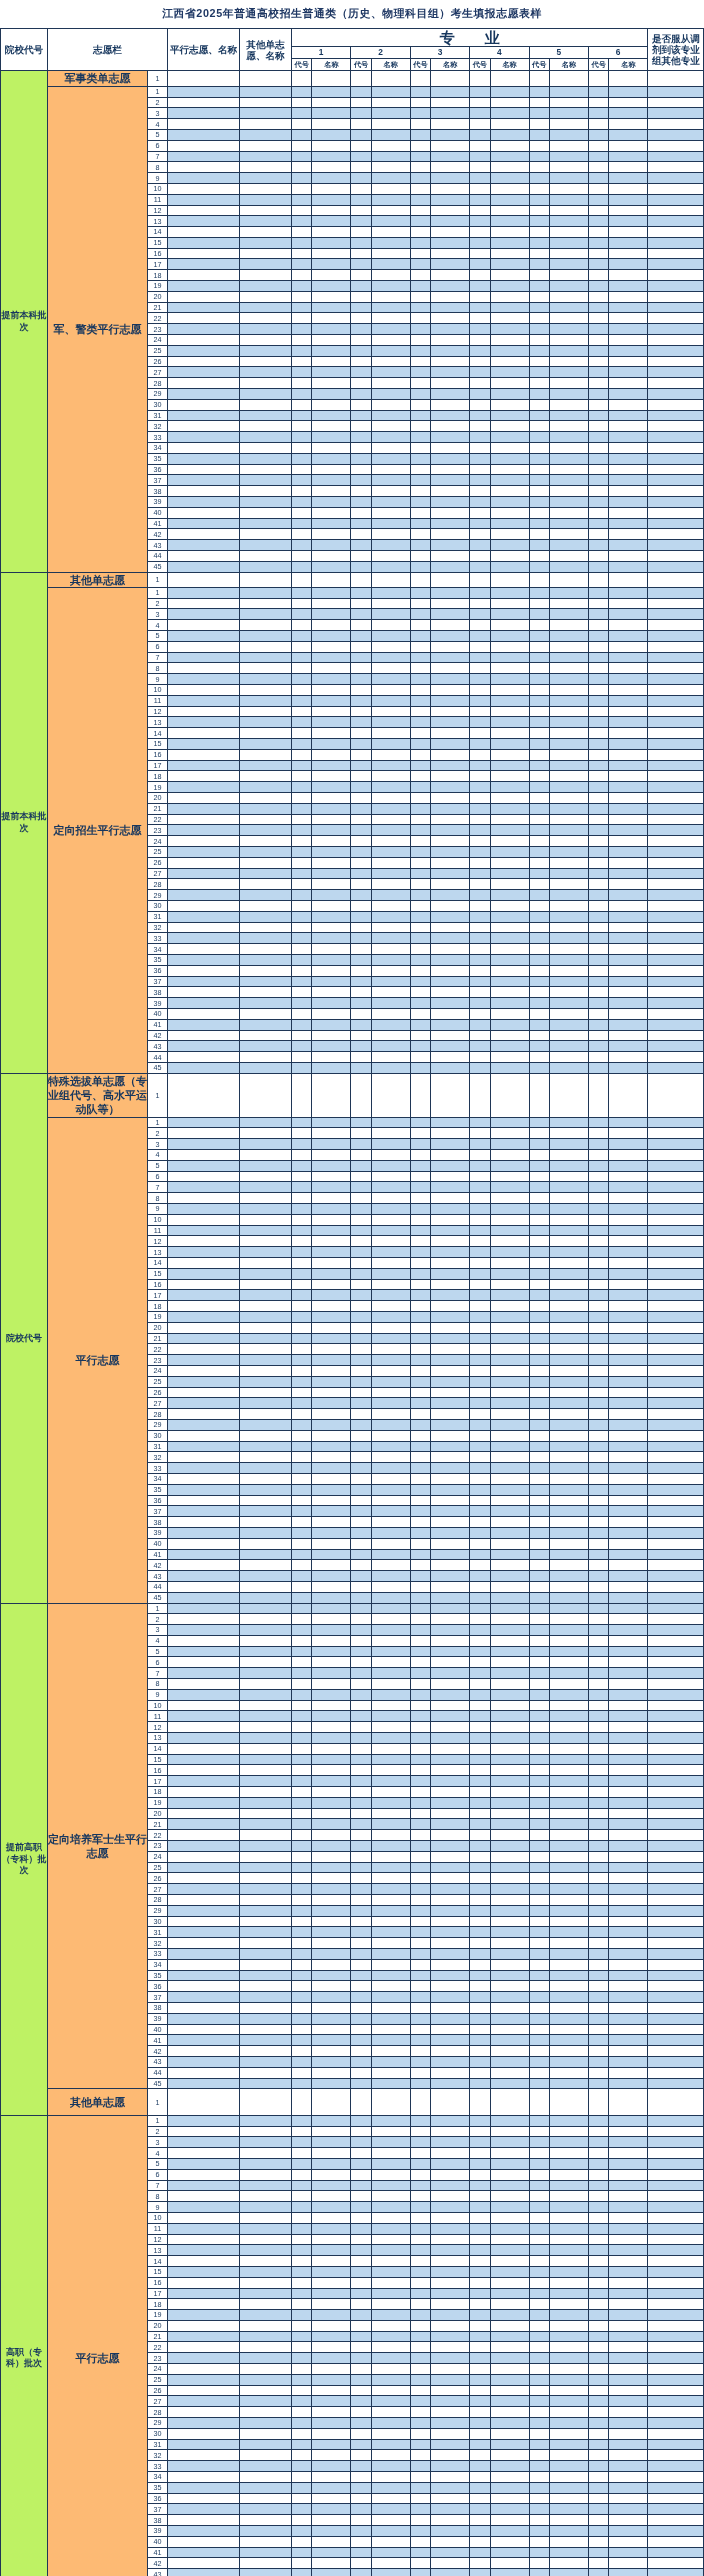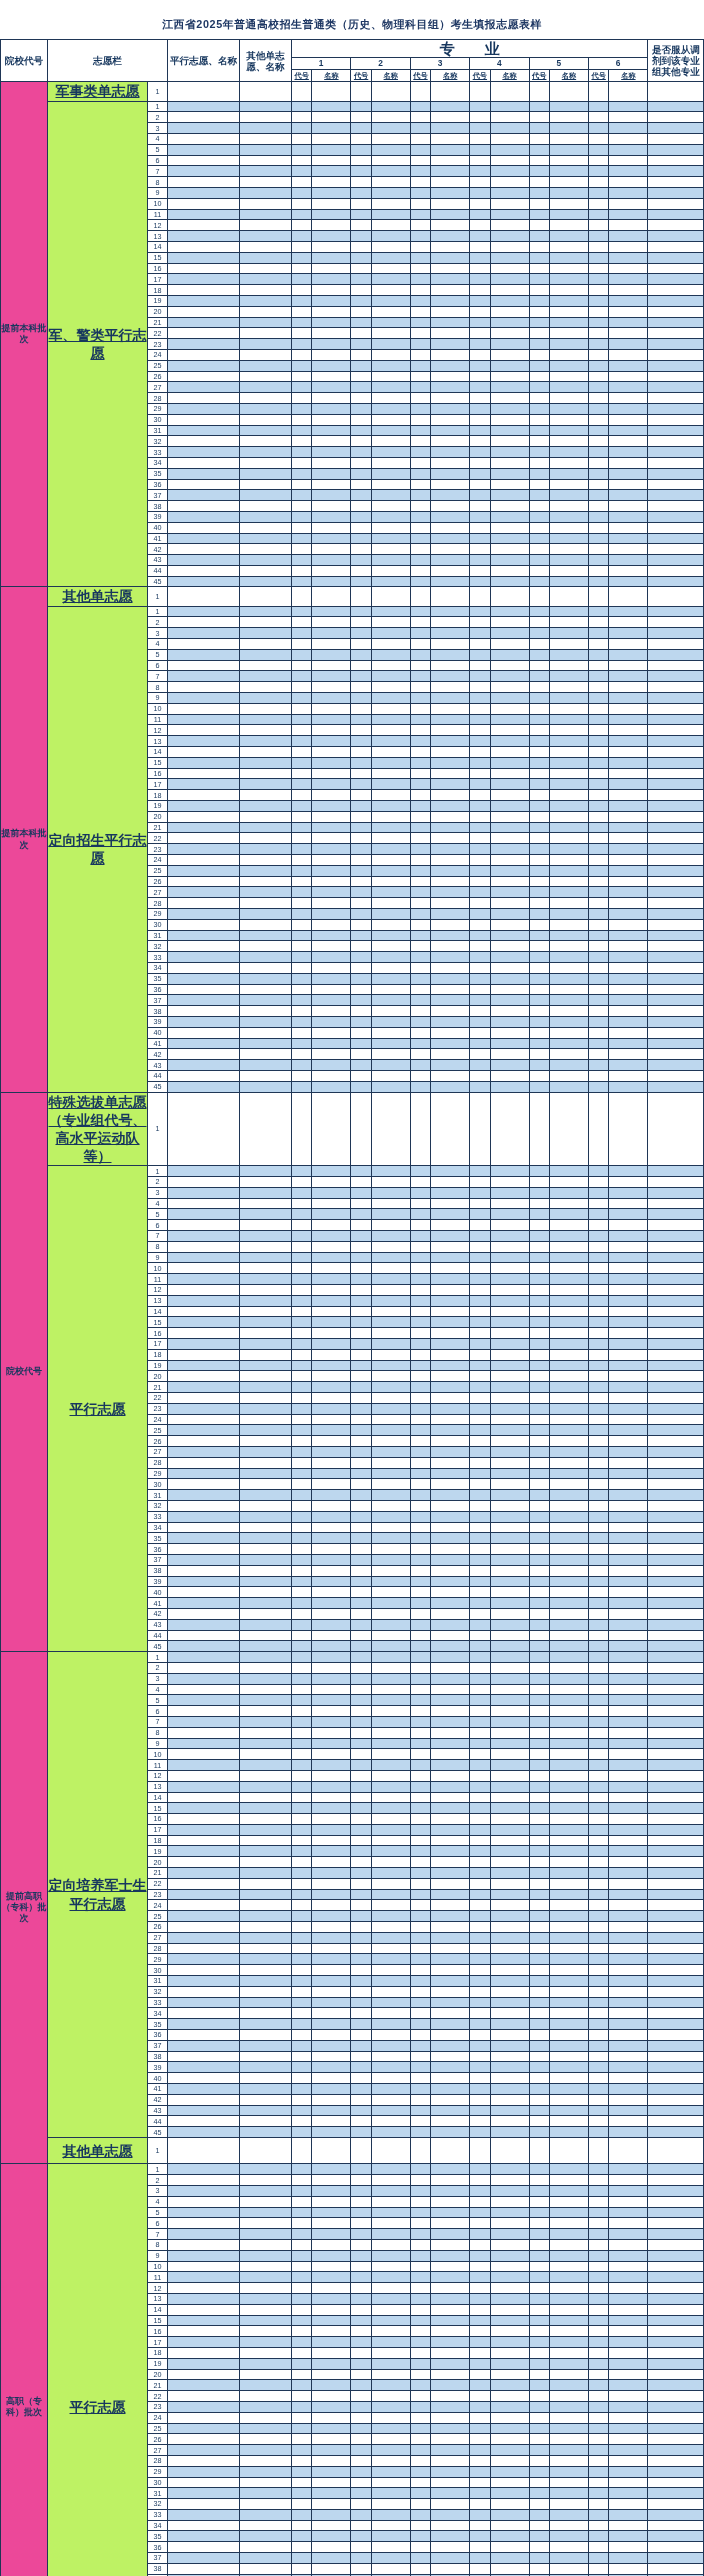--- a/index.html
+++ b/index.html
@@ -12,7 +12,7 @@
   .sheet{width:704px;}
   .title{
     height:28px;display:flex;align-items:center;justify-content:center;
-    font-size:10.8px;font-weight:bold;color:#1F3864;letter-spacing:0.6px;margin-top:11px;
+    font-size:10.8px;font-weight:bold;color:#1F3864;letter-spacing:0.6px;
   }
   table.vol{
     border-collapse:collapse;table-layout:fixed;width:704px;

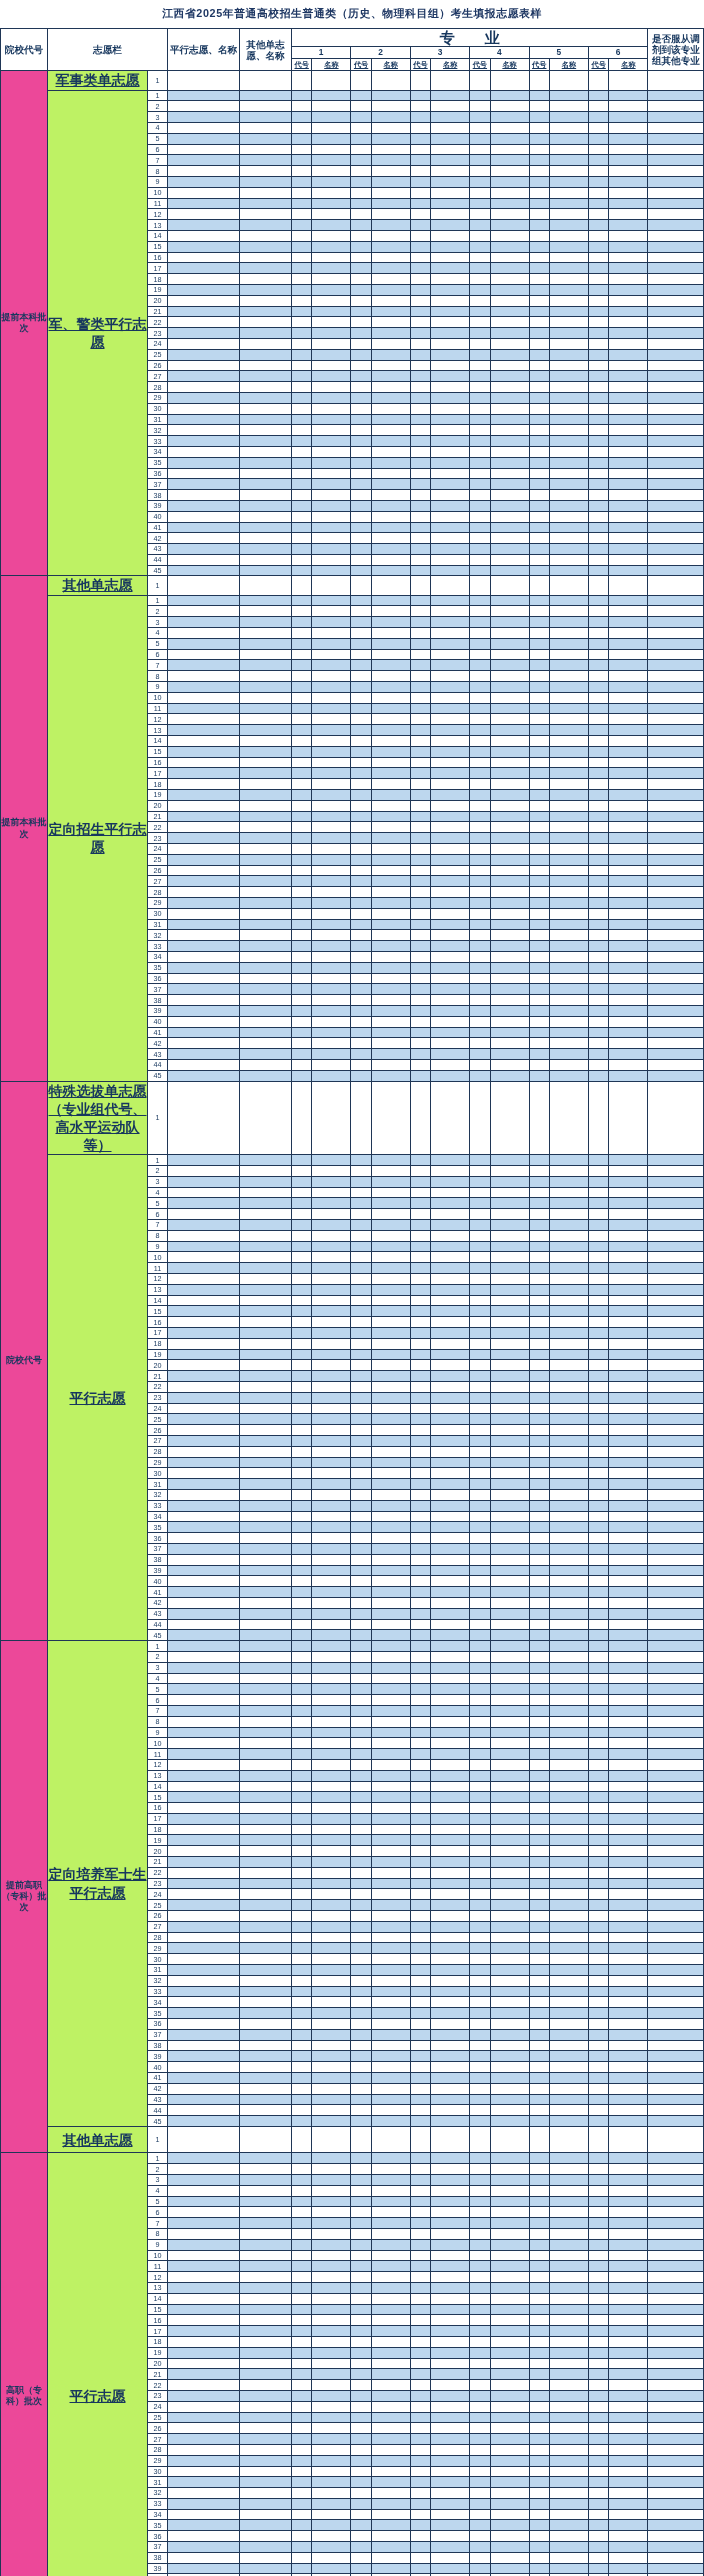--- a/index.html
+++ b/index.html
@@ -26,7 +26,7 @@
   thead th{font-weight:bold;line-height:1.15;}
   th.hdr-main{font-size:9.6px;padding:0.6px 1.8px;}
   th.hdr-num{font-size:8.4px;height:10.8px;}
-  th.hdr-sub{font-size:7.2px;height:11.4px;text-decoration:underline;}
+  th.hdr-sub{font-size:7.2px;height:11.4px;}
   th.major-span{font-size:15px;height:12px;}
   tbody tr{height:10.8px;}
   tbody tr.row-tall{height:26.4px;}

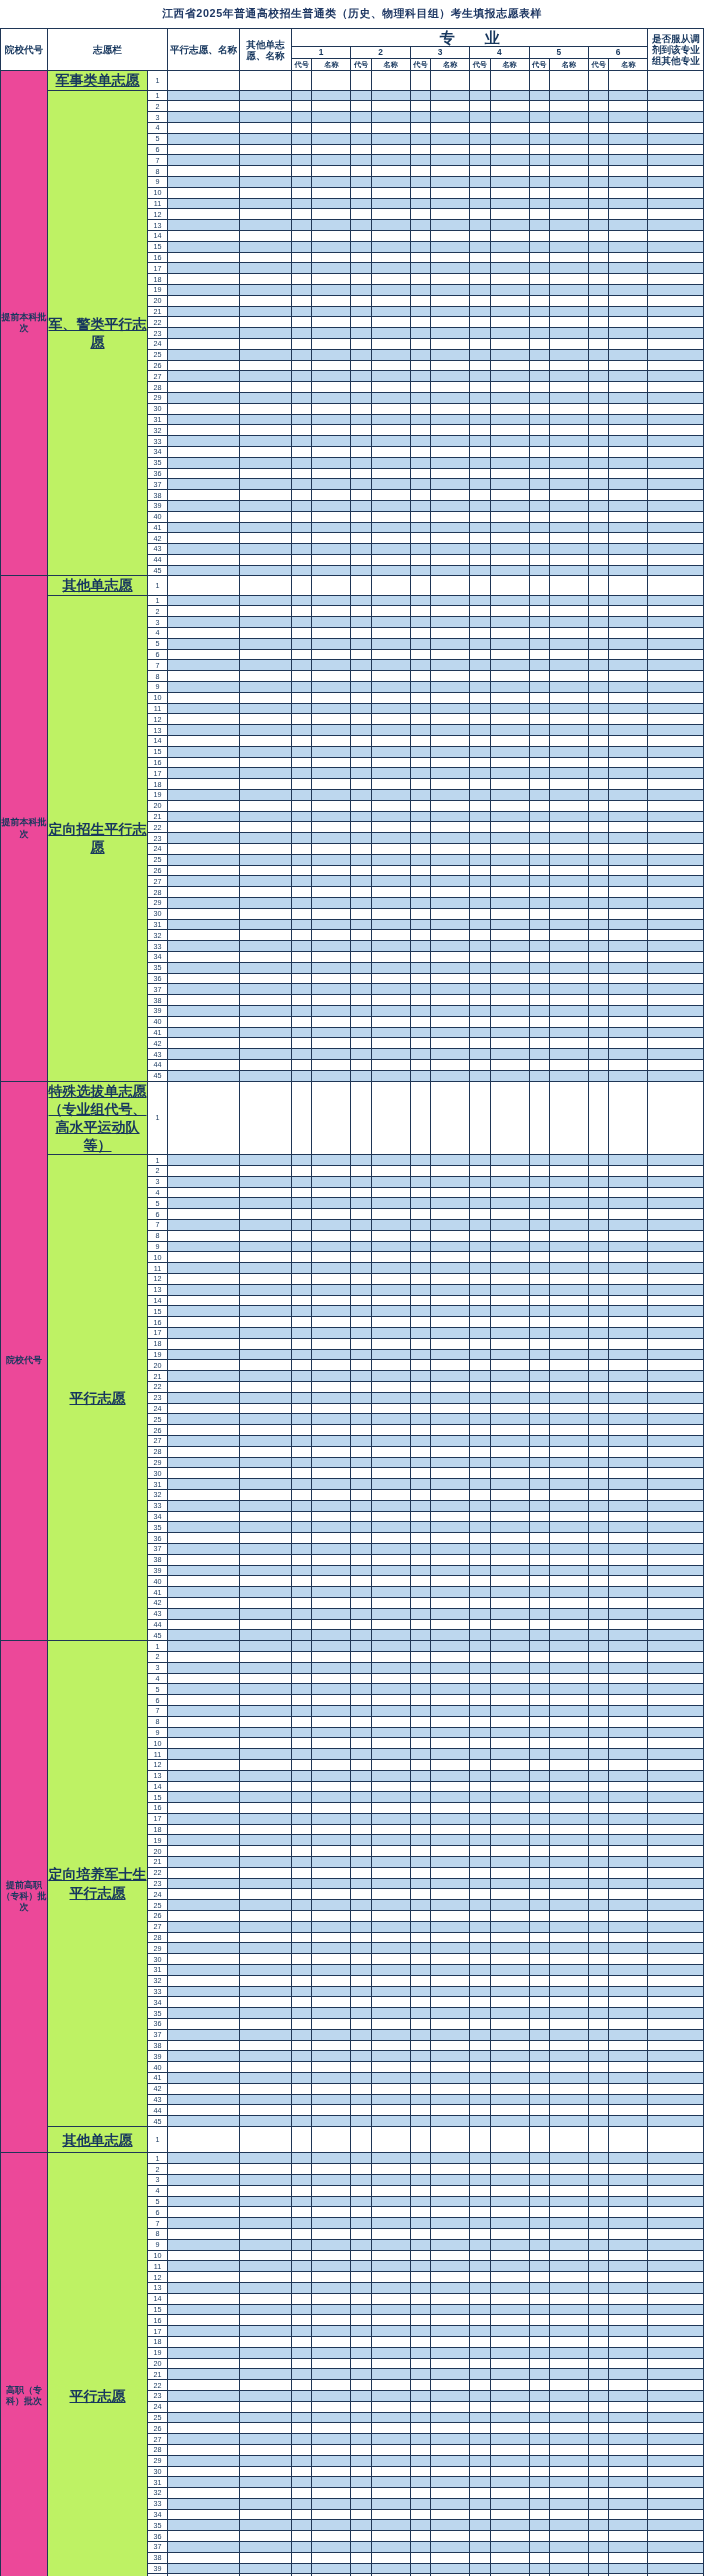--- a/index.html
+++ b/index.html
@@ -35,9 +35,8 @@
     background:#ec4899;
   }
   td.section-cell{
-    font-size:14px;font-weight:bold;line-height:1.3;padding:0 3px;
-    background:#bef264;
-    text-decoration:underline;
+    font-size:11px;font-weight:bold;line-height:1.3;padding:0 3px;
+    background:#fdba74;
   }
   td.seq-cell{font-size:7.2px;background:#fff;}
   td.input-cell{background:#fff;}

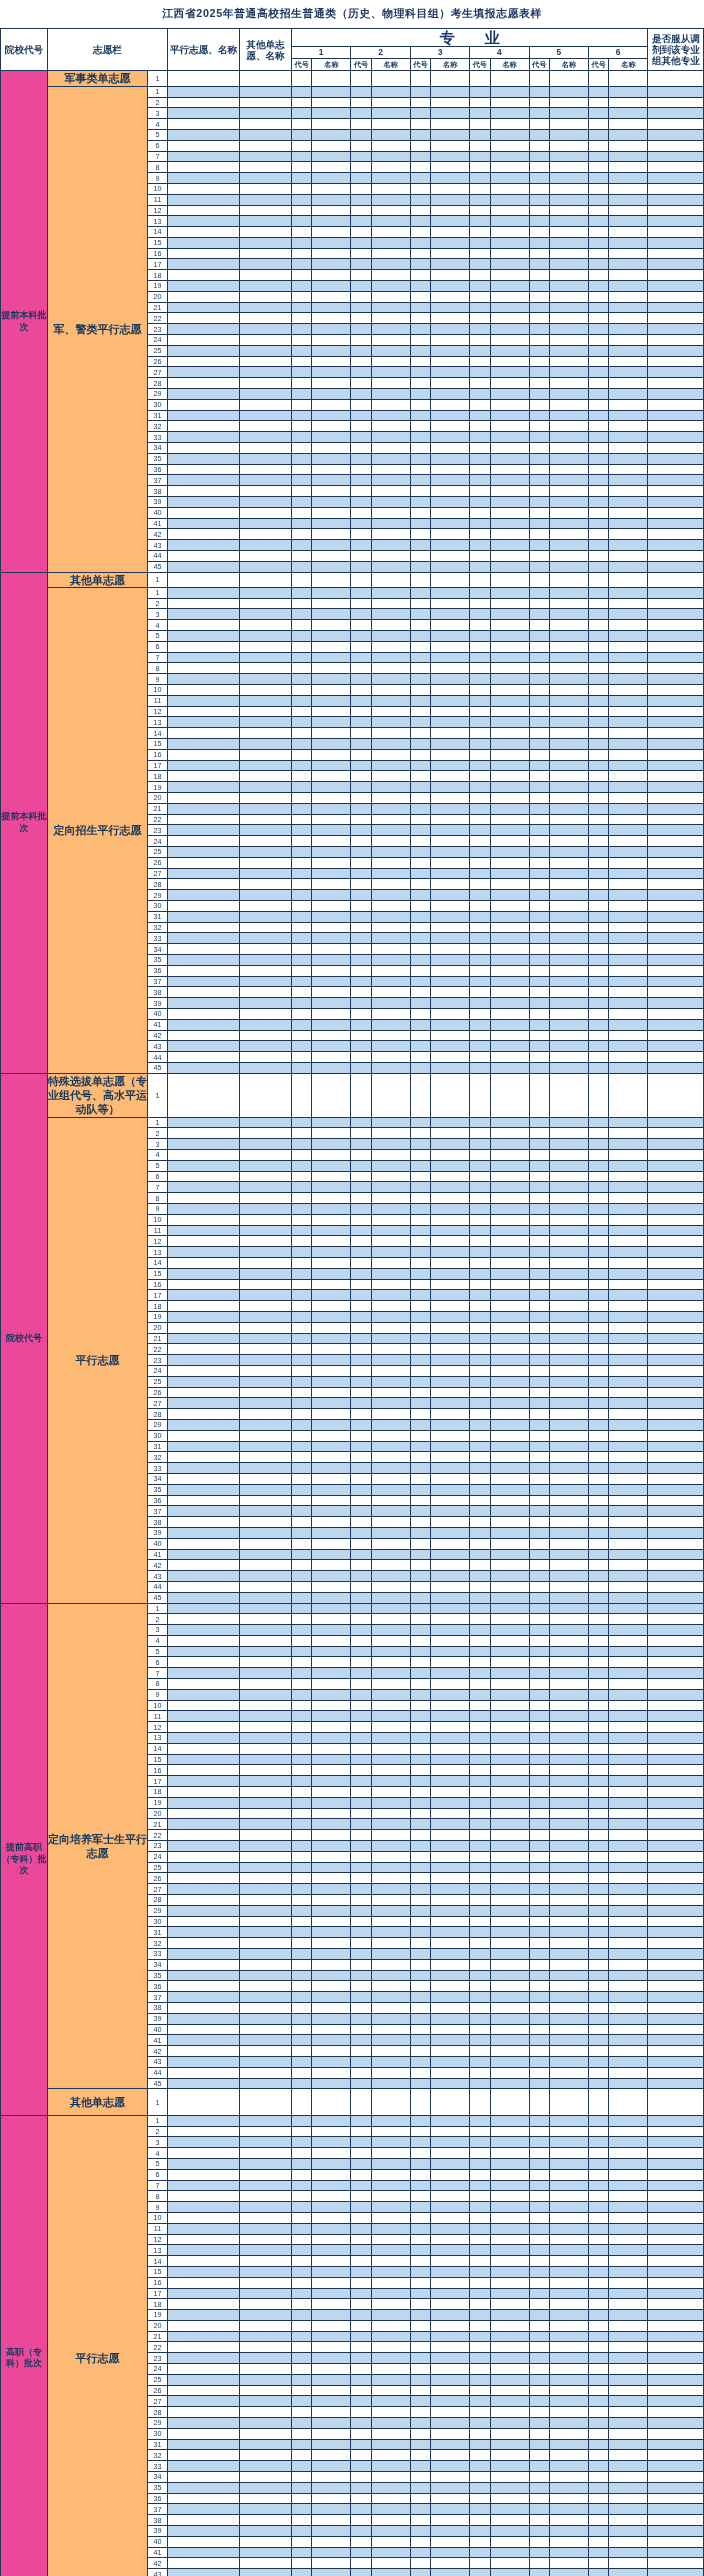--- a/index.html
+++ b/index.html
@@ -32,7 +32,7 @@
   tbody tr.row-tall{height:26.4px;}
   td.batch-cell{
     font-size:9px;font-weight:bold;line-height:1.25;padding:0 1.8px;
-    background:#ec4899;
+    background:#bef264;
   }
   td.section-cell{
     font-size:11px;font-weight:bold;line-height:1.3;padding:0 3px;

